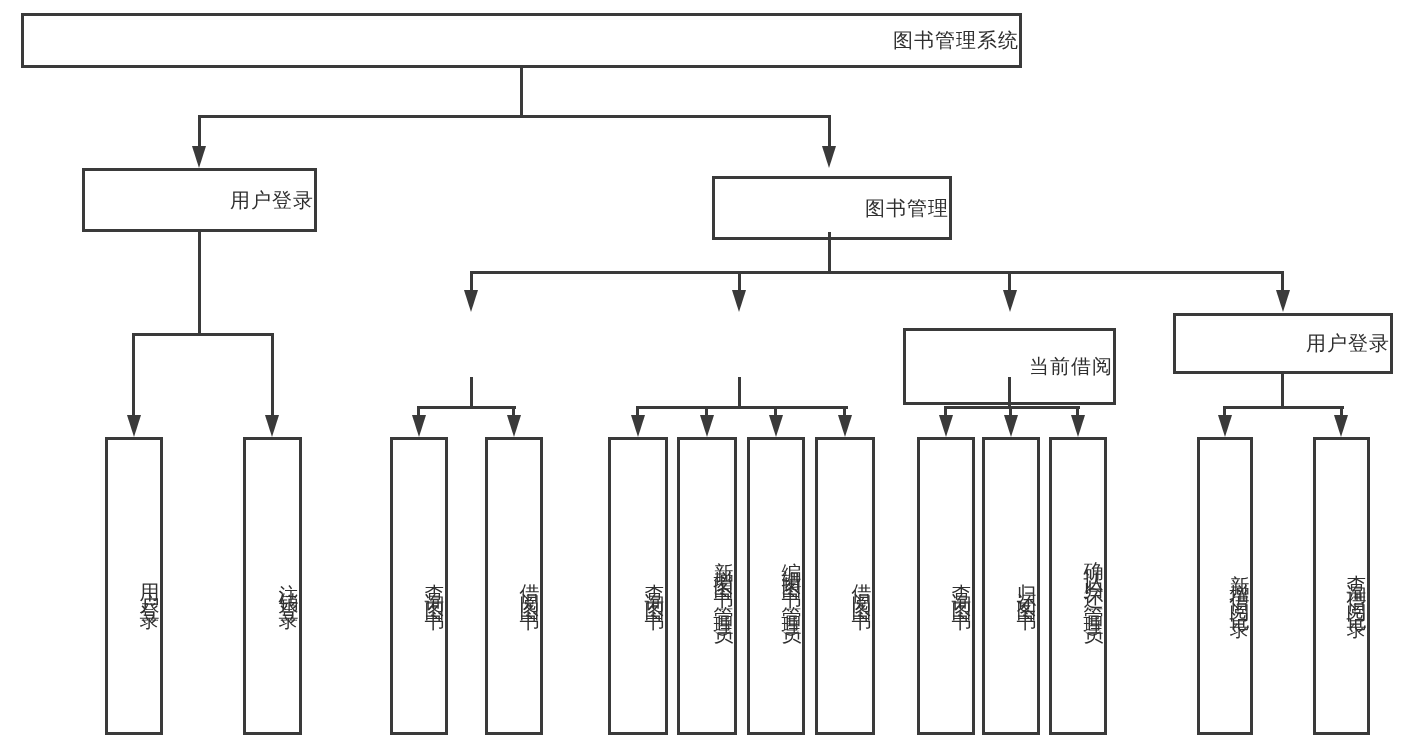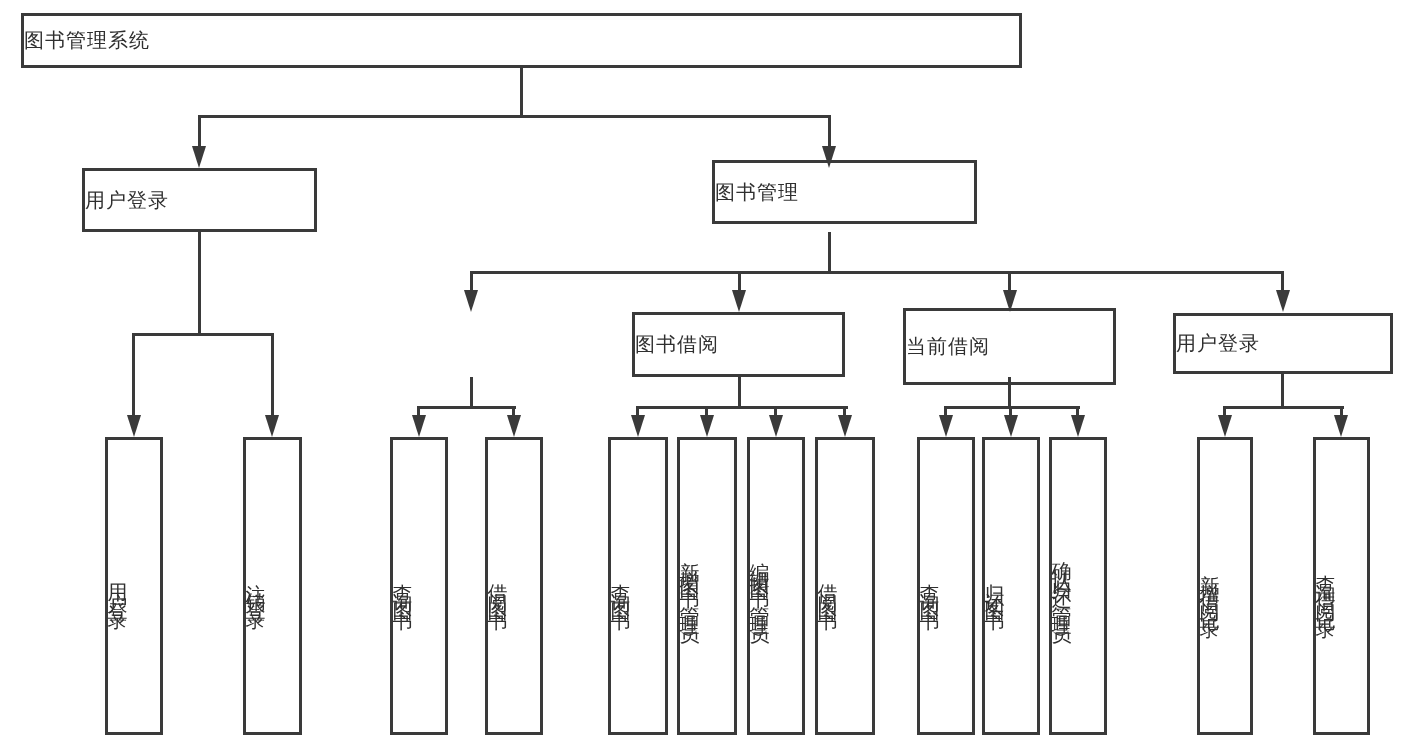--- a/index.html
+++ b/index.html
@@ -8,7 +8,7 @@
   .node{
     position:absolute;box-sizing:border-box;background:#ffffff;
     border:3px solid #3a3a3a;color:#2f2f2f;
-    display:flex;align-items:center;justify-content:flex-start;
+    display:flex;align-items:center;justify-content:flex-end;
     text-align:center;
   }
   .node.h{font-size:20px;letter-spacing:1px;}

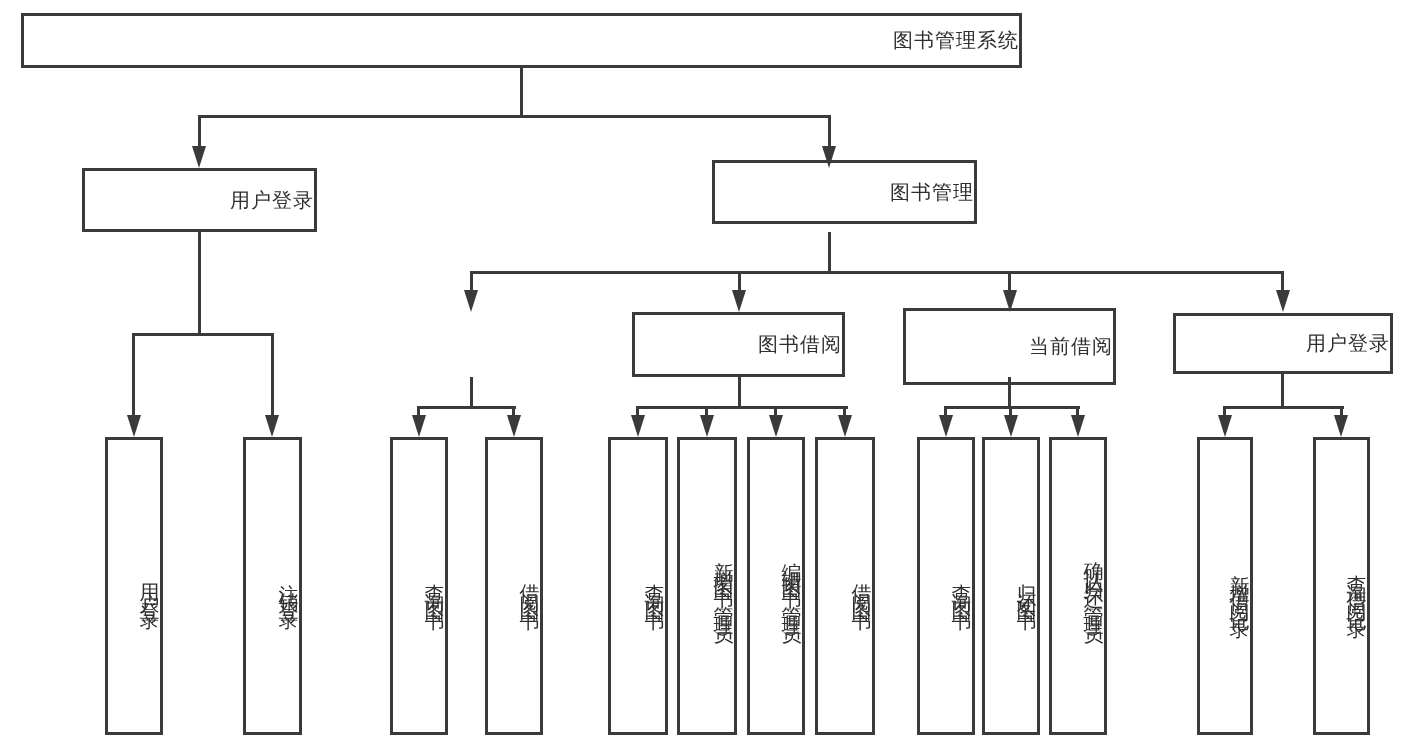--- a/index.html
+++ b/index.html
@@ -41,7 +41,7 @@
   <div class="node h" style="left:82px;top:168px;width:235px;height:64px">
     <span>用户登录</span>
   </div>
-  <div class="node h" style="left:712px;top:160px;width:265px;height:64px">
+  <div class="node h" style="left:712px;top:176px;width:240px;height:64px">
     <span>图书管理</span>
   </div>
 

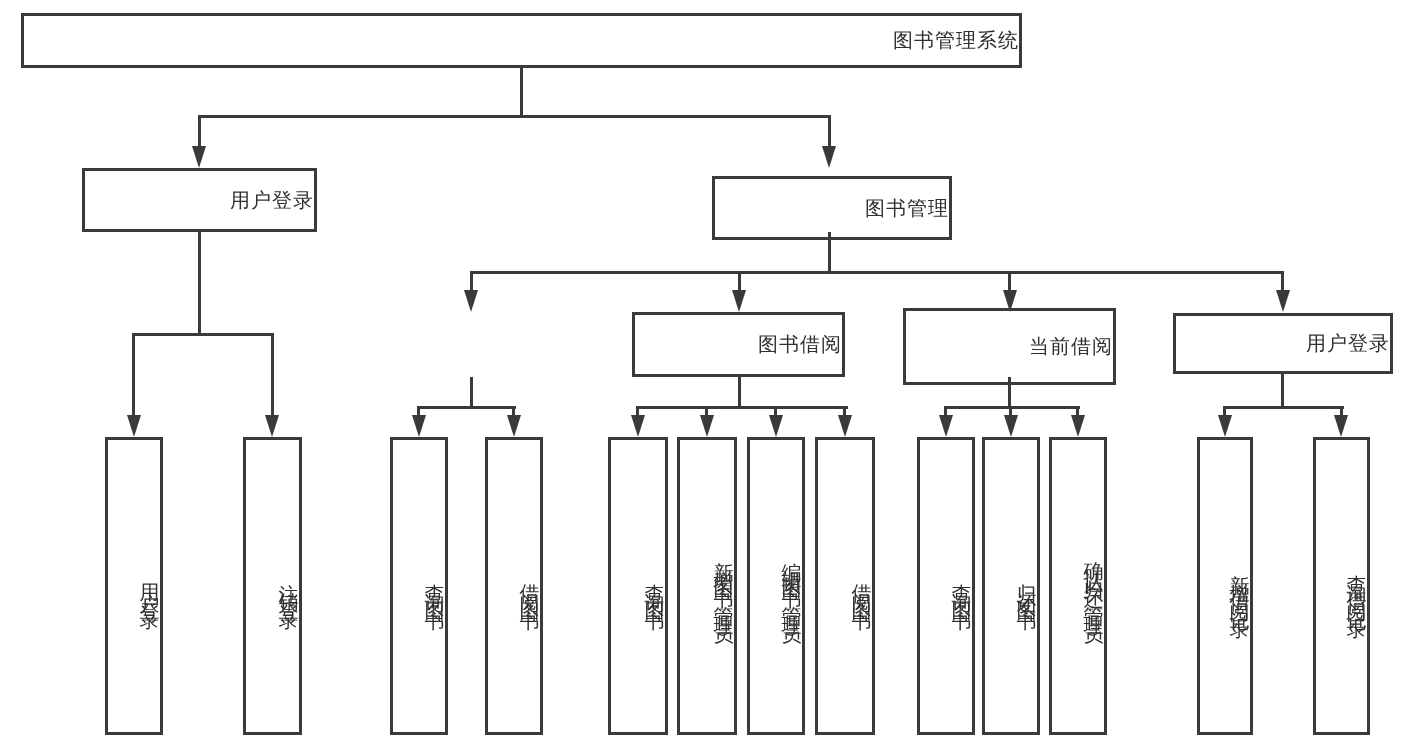--- a/index.html
+++ b/index.html
@@ -45,9 +45,6 @@
     <span>图书管理</span>
   </div>
 
-  <div class="node h" style="left:632px;top:312px;width:213px;height:65px">
-    <span>图书借阅</span>
-  </div>
   <div class="node h" style="left:903px;top:308px;width:213px;height:77px">
     <span>当前借阅</span>
   </div>

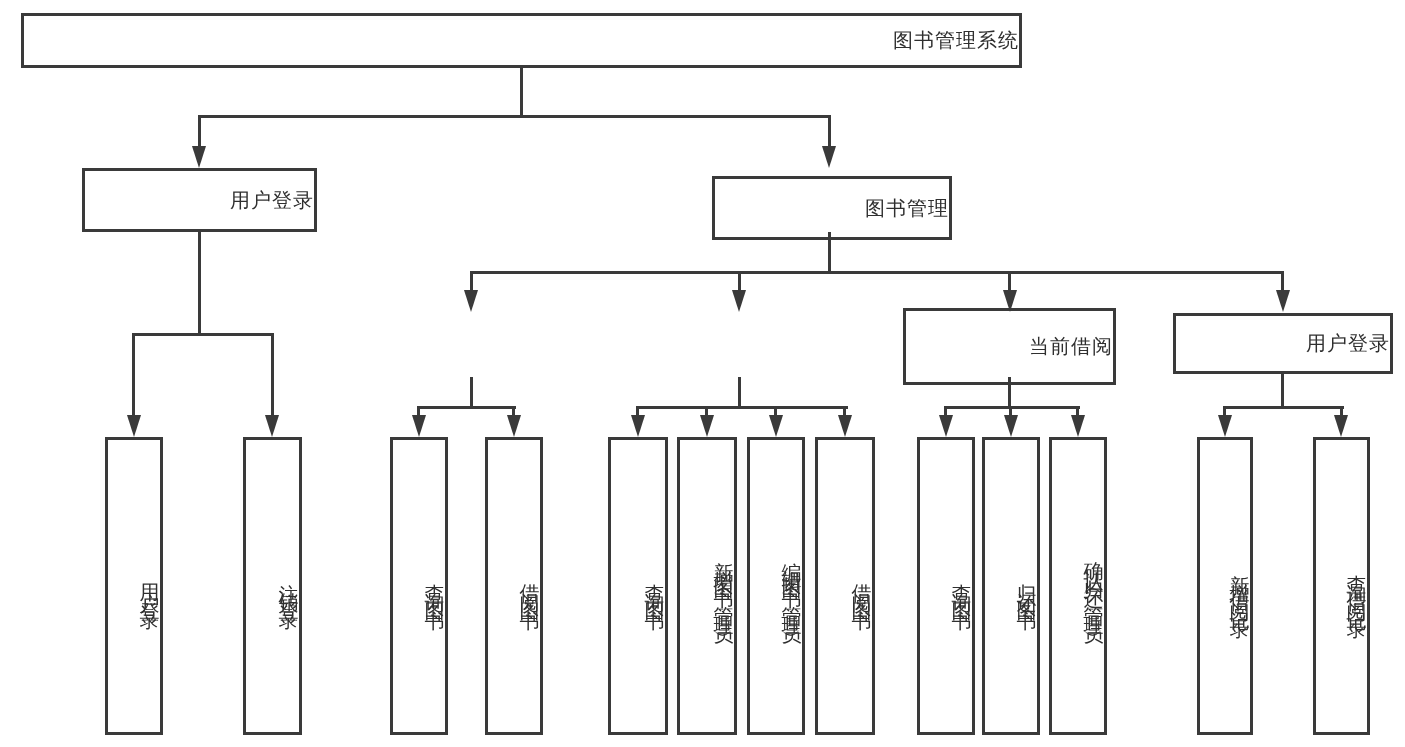--- a/index.html
+++ b/index.html
@@ -45,7 +45,7 @@
     <span>图书管理</span>
   </div>
 
-  <div class="node h" style="left:903px;top:308px;width:213px;height:77px">
+  <div class="node h" style="left:903px;top:328px;width:213px;height:77px">
     <span>当前借阅</span>
   </div>
   <div class="node h" style="left:1173px;top:313px;width:220px;height:61px">

